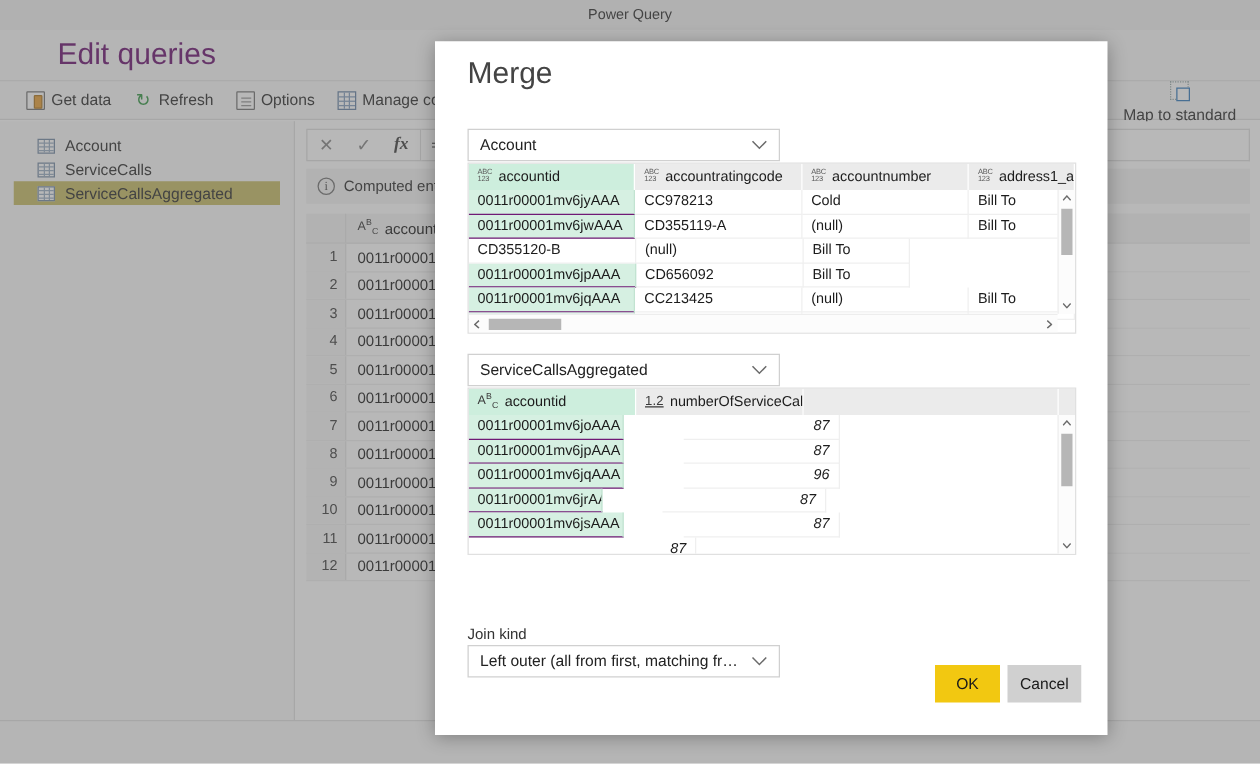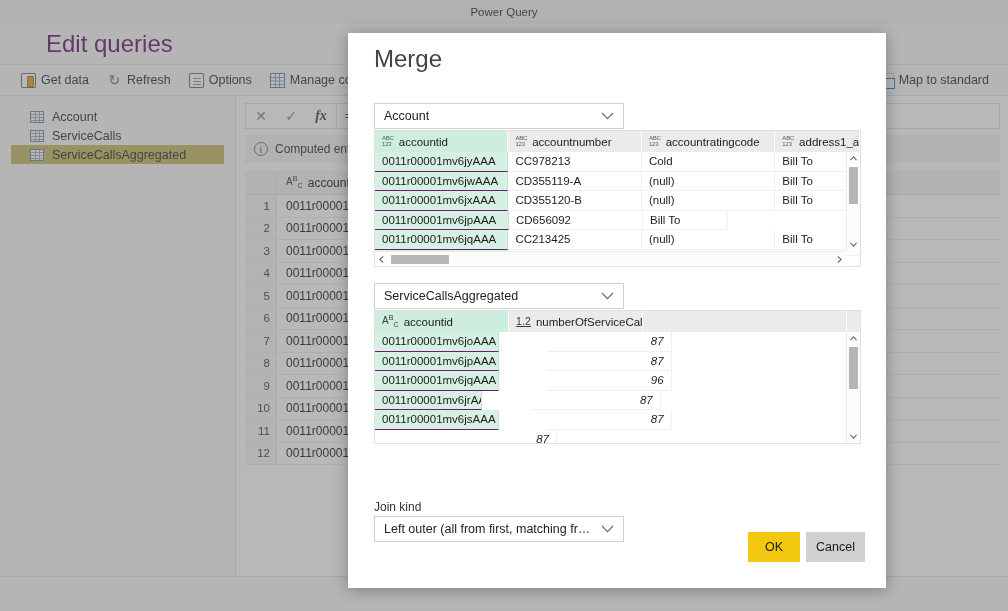--- a/index.html
+++ b/index.html
@@ -279,7 +279,7 @@
         <span>Manage columns</span>
       </div>
       <div class="tb-spacer"></div>
-      <div class="tb-item" style="margin-right:10px;">
+      <div class="tb-item" style="margin-right:10px;flex-direction:column;">
         <span class="tb-ico ico-map"></span>
         <span>Map to standard</span>
       </div>

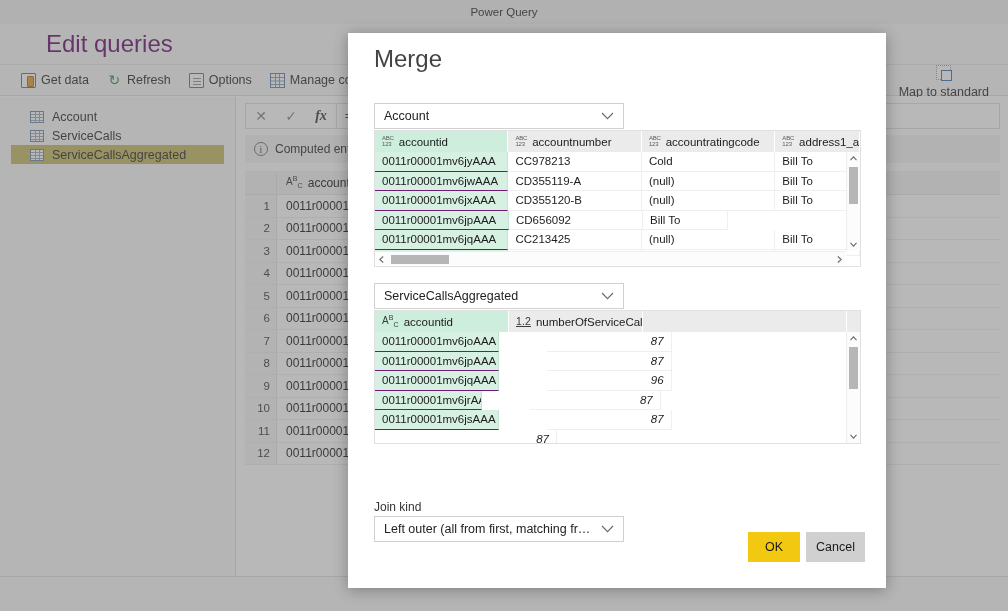--- a/index.html
+++ b/index.html
@@ -422,14 +422,14 @@
               <div style="letter-spacing:-0.2px">ABC</div>
               <div style="letter-spacing:-0.2px">123</div>
             </span>
-            <span>accountnumber</span>
+            <span>accountratingcode</span>
           </div>
           <div class="pt-col-h" style="width: 134px;">
             <span class="typeico typeico-abc">
               <div style="letter-spacing:-0.2px">ABC</div>
               <div style="letter-spacing:-0.2px">123</div>
             </span>
-            <span>accountratingcode</span>
+            <span>accountnumber</span>
           </div>
           <div class="pt-col-h" style="width: 85px;">
             <span class="typeico typeico-abc">

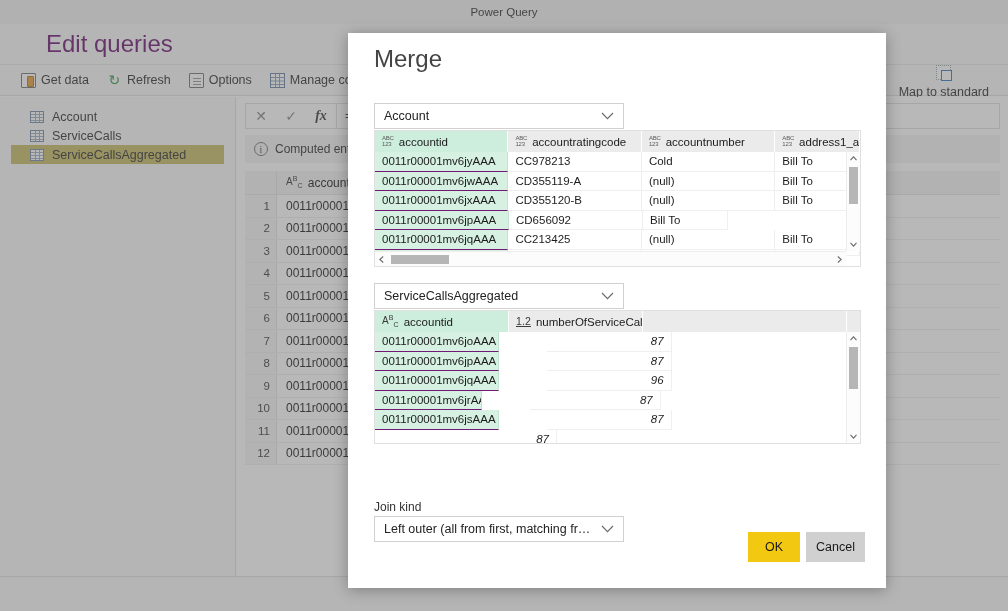--- a/index.html
+++ b/index.html
@@ -453,7 +453,6 @@
             <div class="pt-cell" style="width: 85px;">Bill To</div>
           </div>
           <div class="pt-row">
-            <div class="pt-cell sel" style="width: 134px;">0011r00001mv6jxAAA</div>
             <div class="pt-cell" style="width: 134px;">CD355120-B</div>
             <div class="pt-cell" style="width: 134px;">(null)</div>
             <div class="pt-cell" style="width: 85px;">Bill To</div>

